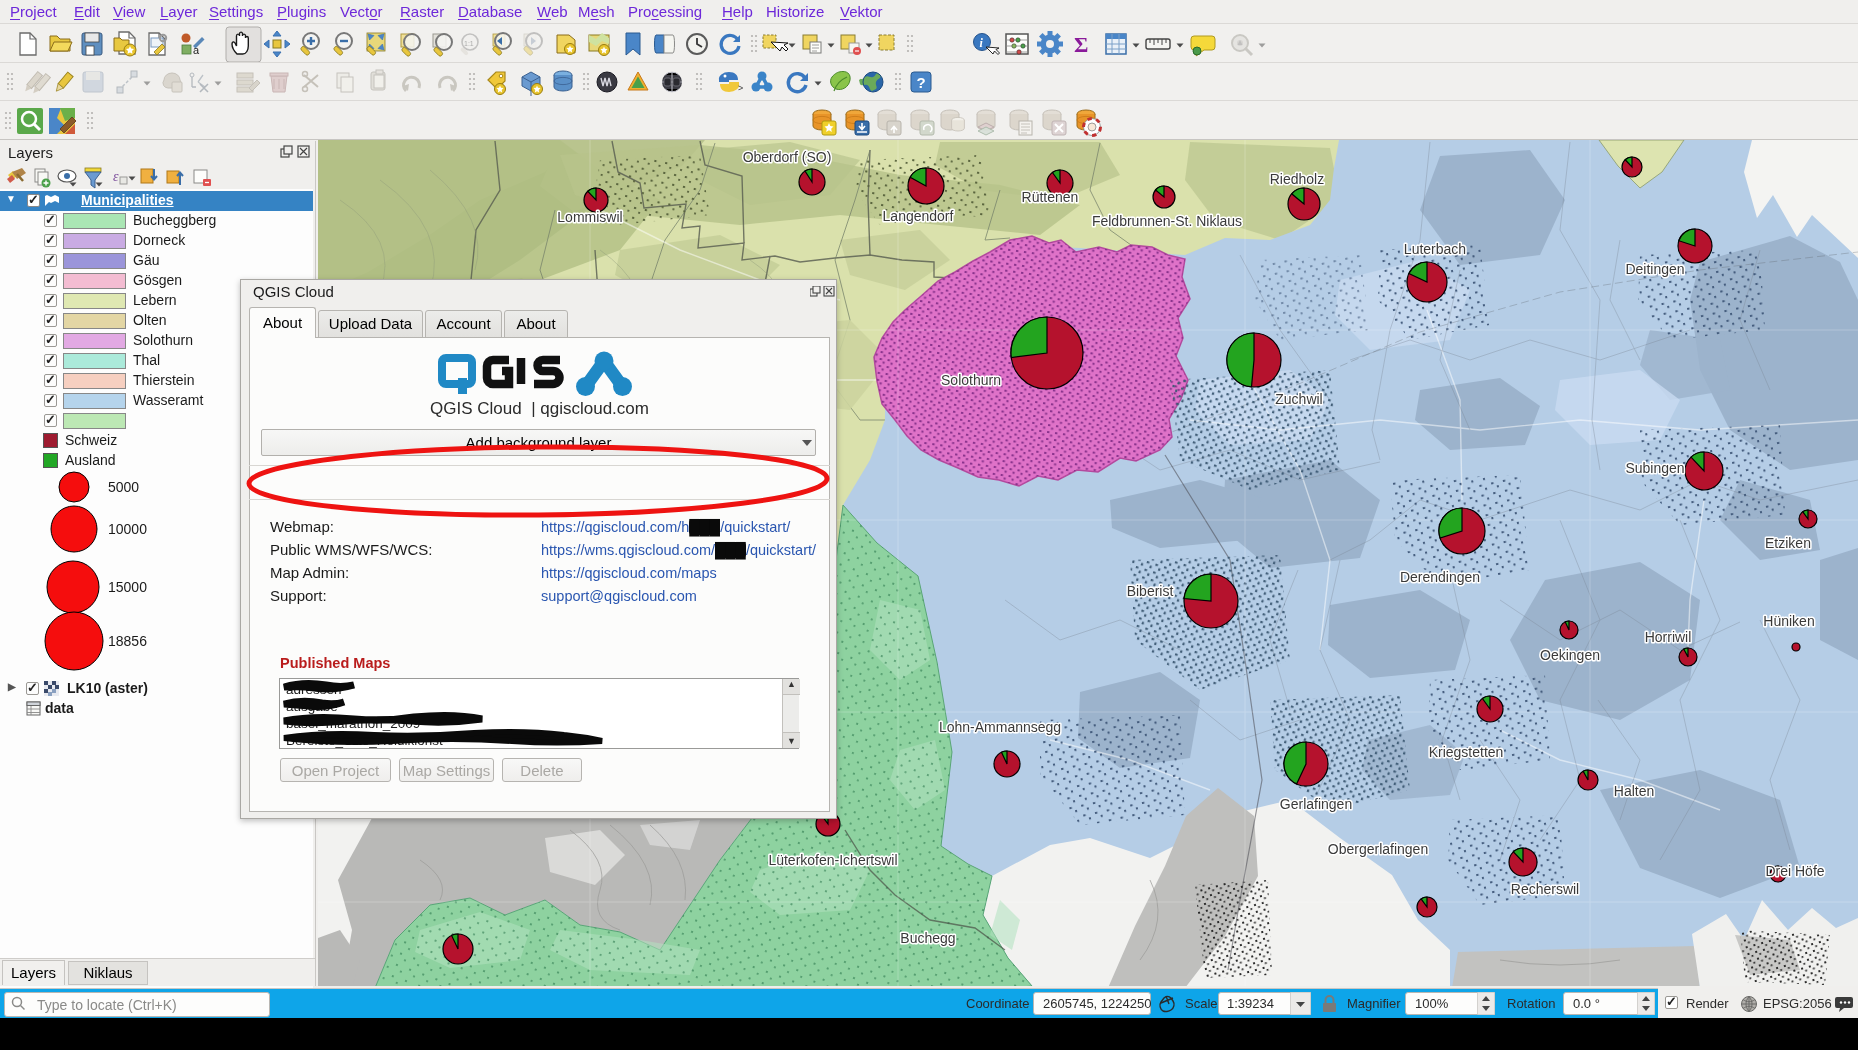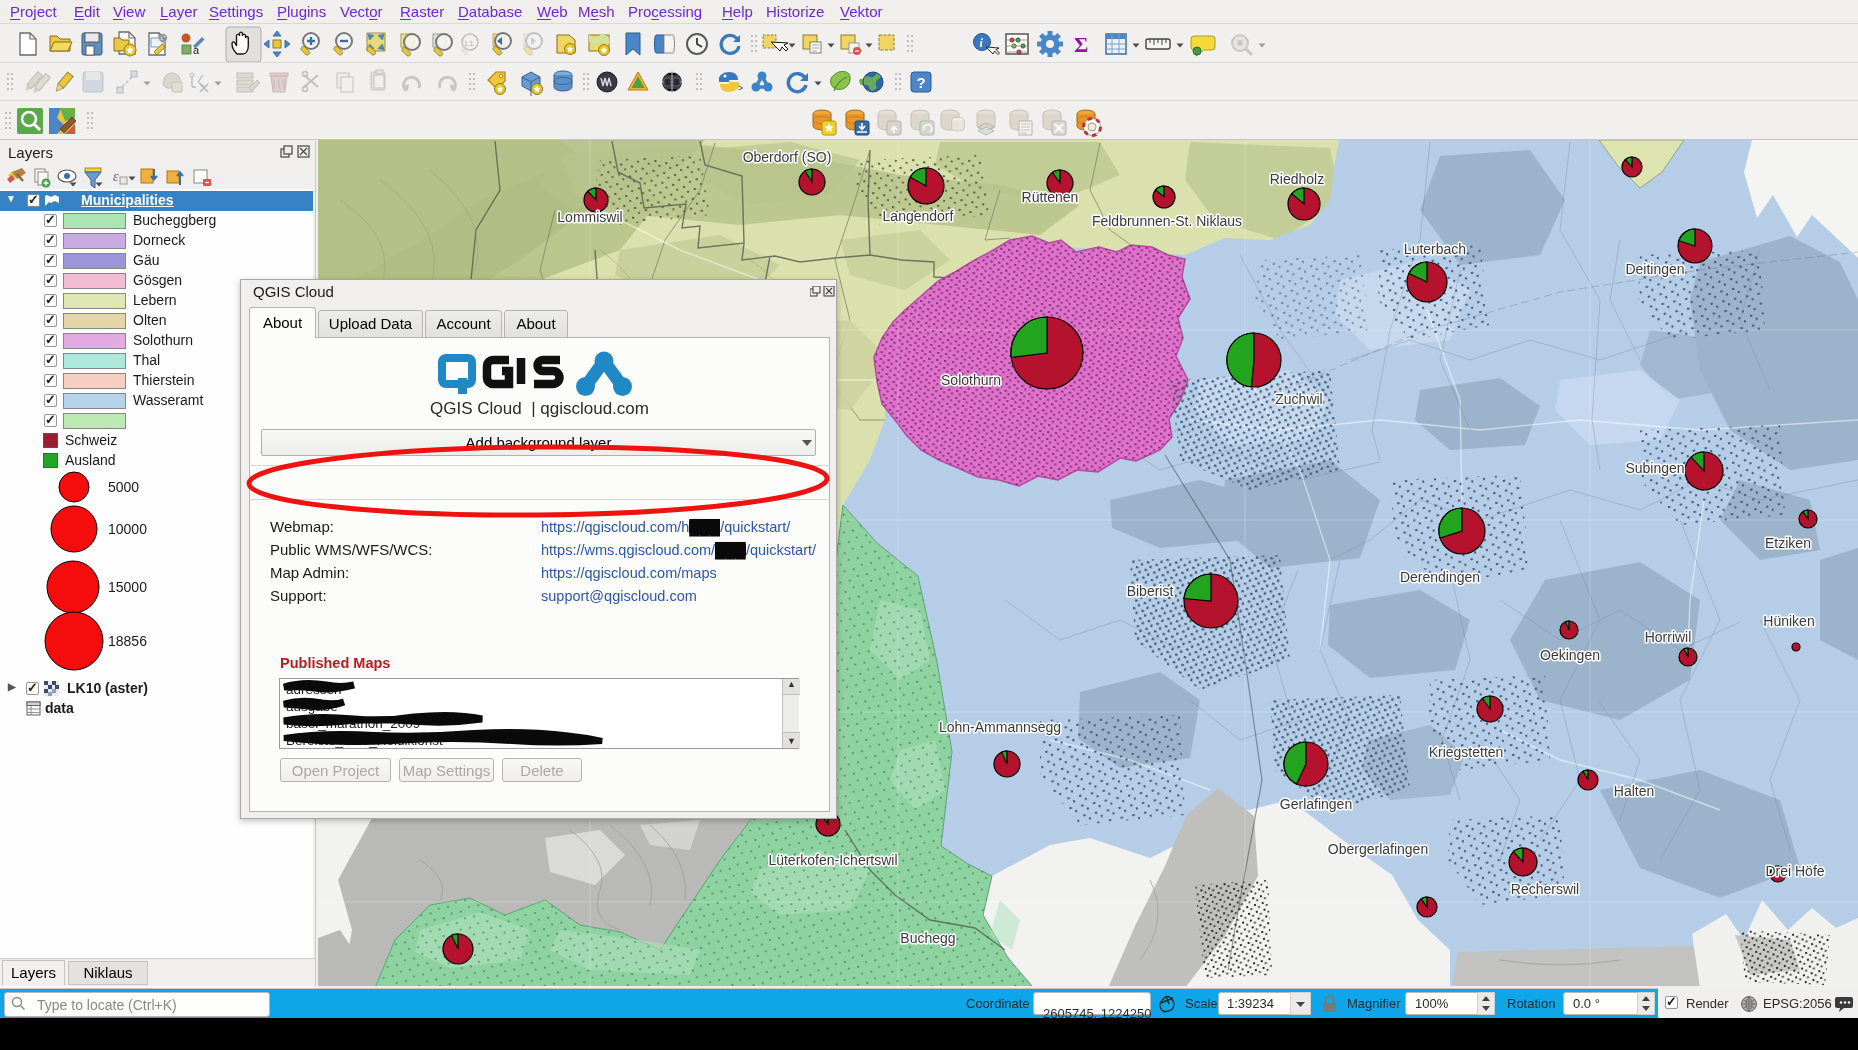--- a/index.html
+++ b/index.html
@@ -954,7 +954,7 @@
       <path d="M9.5,9.5 l4,4" stroke="#8a8a88" stroke-width="1.5"></path>
     </svg>
 <span class="abs" style="left:966px;top:7px">Coordinate</span>
-<div class="abs" style="left:1033px;top:3px;width:118px;height:23px;background:#fdfdfc;border:1px solid #b9b7b3;border-radius:3px;padding:13px 0 0 9px">2605745, 1224250</div>
+<div class="abs" style="left:1033px;top:3px;width:118px;height:23px;background:#fdfdfc;border:1px solid #b9b7b3;border-radius:3px;padding:3px 0 0 9px">2605745, 1224250</div>
 <svg class="abs" style="left:1157px;top:5px" width="20" height="20">
       <g stroke="#2a2a2a" stroke-width="1.4" fill="none">
         <path d="M6,17 c-3,-2 -4,-6 -2,-9 l3,-4 c2,-2 5,-2 7,0 l2,3 c2,3 1,7 -2,9 c-2,1.5 -6,2 -8,1 z"></path>

